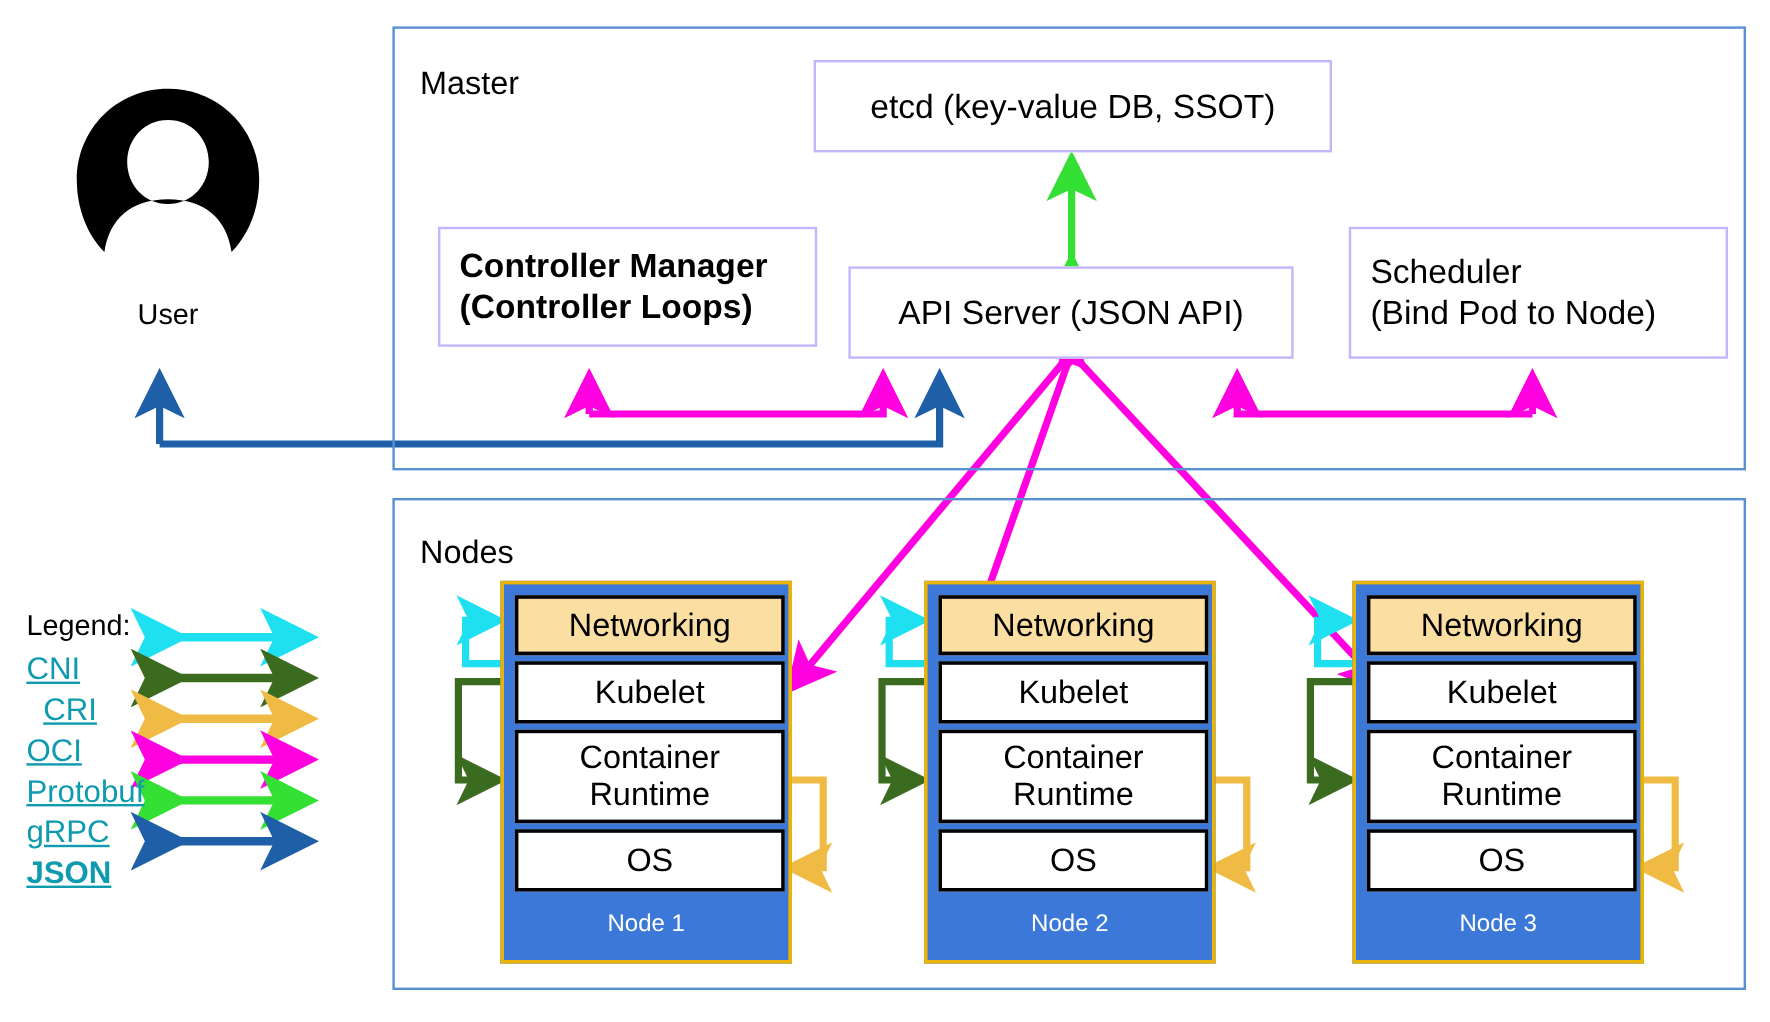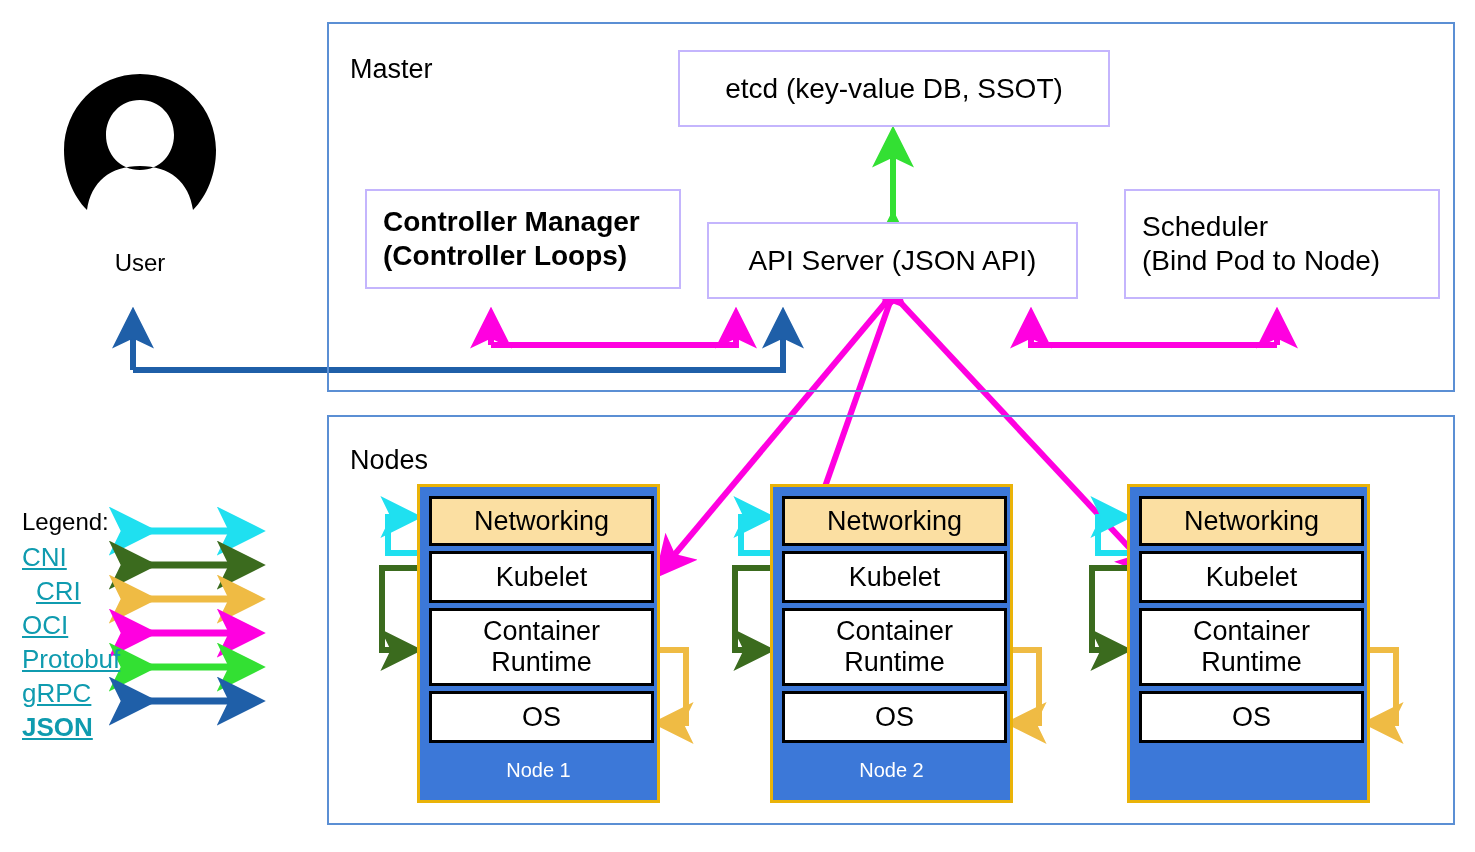--- a/index.html
+++ b/index.html
@@ -218,6 +218,7 @@
     <div class="node-slot" style="left:9px;top:204px;width:225px;height:52px;">
       <span class="txt">OS</span>
     </div>
+    <div class="node-label" style="top:272px;">Node 3</div>
   </div>
 
   <div class="user-wrap" style="left:60px;top:70px;width:160px;height:160px;">

